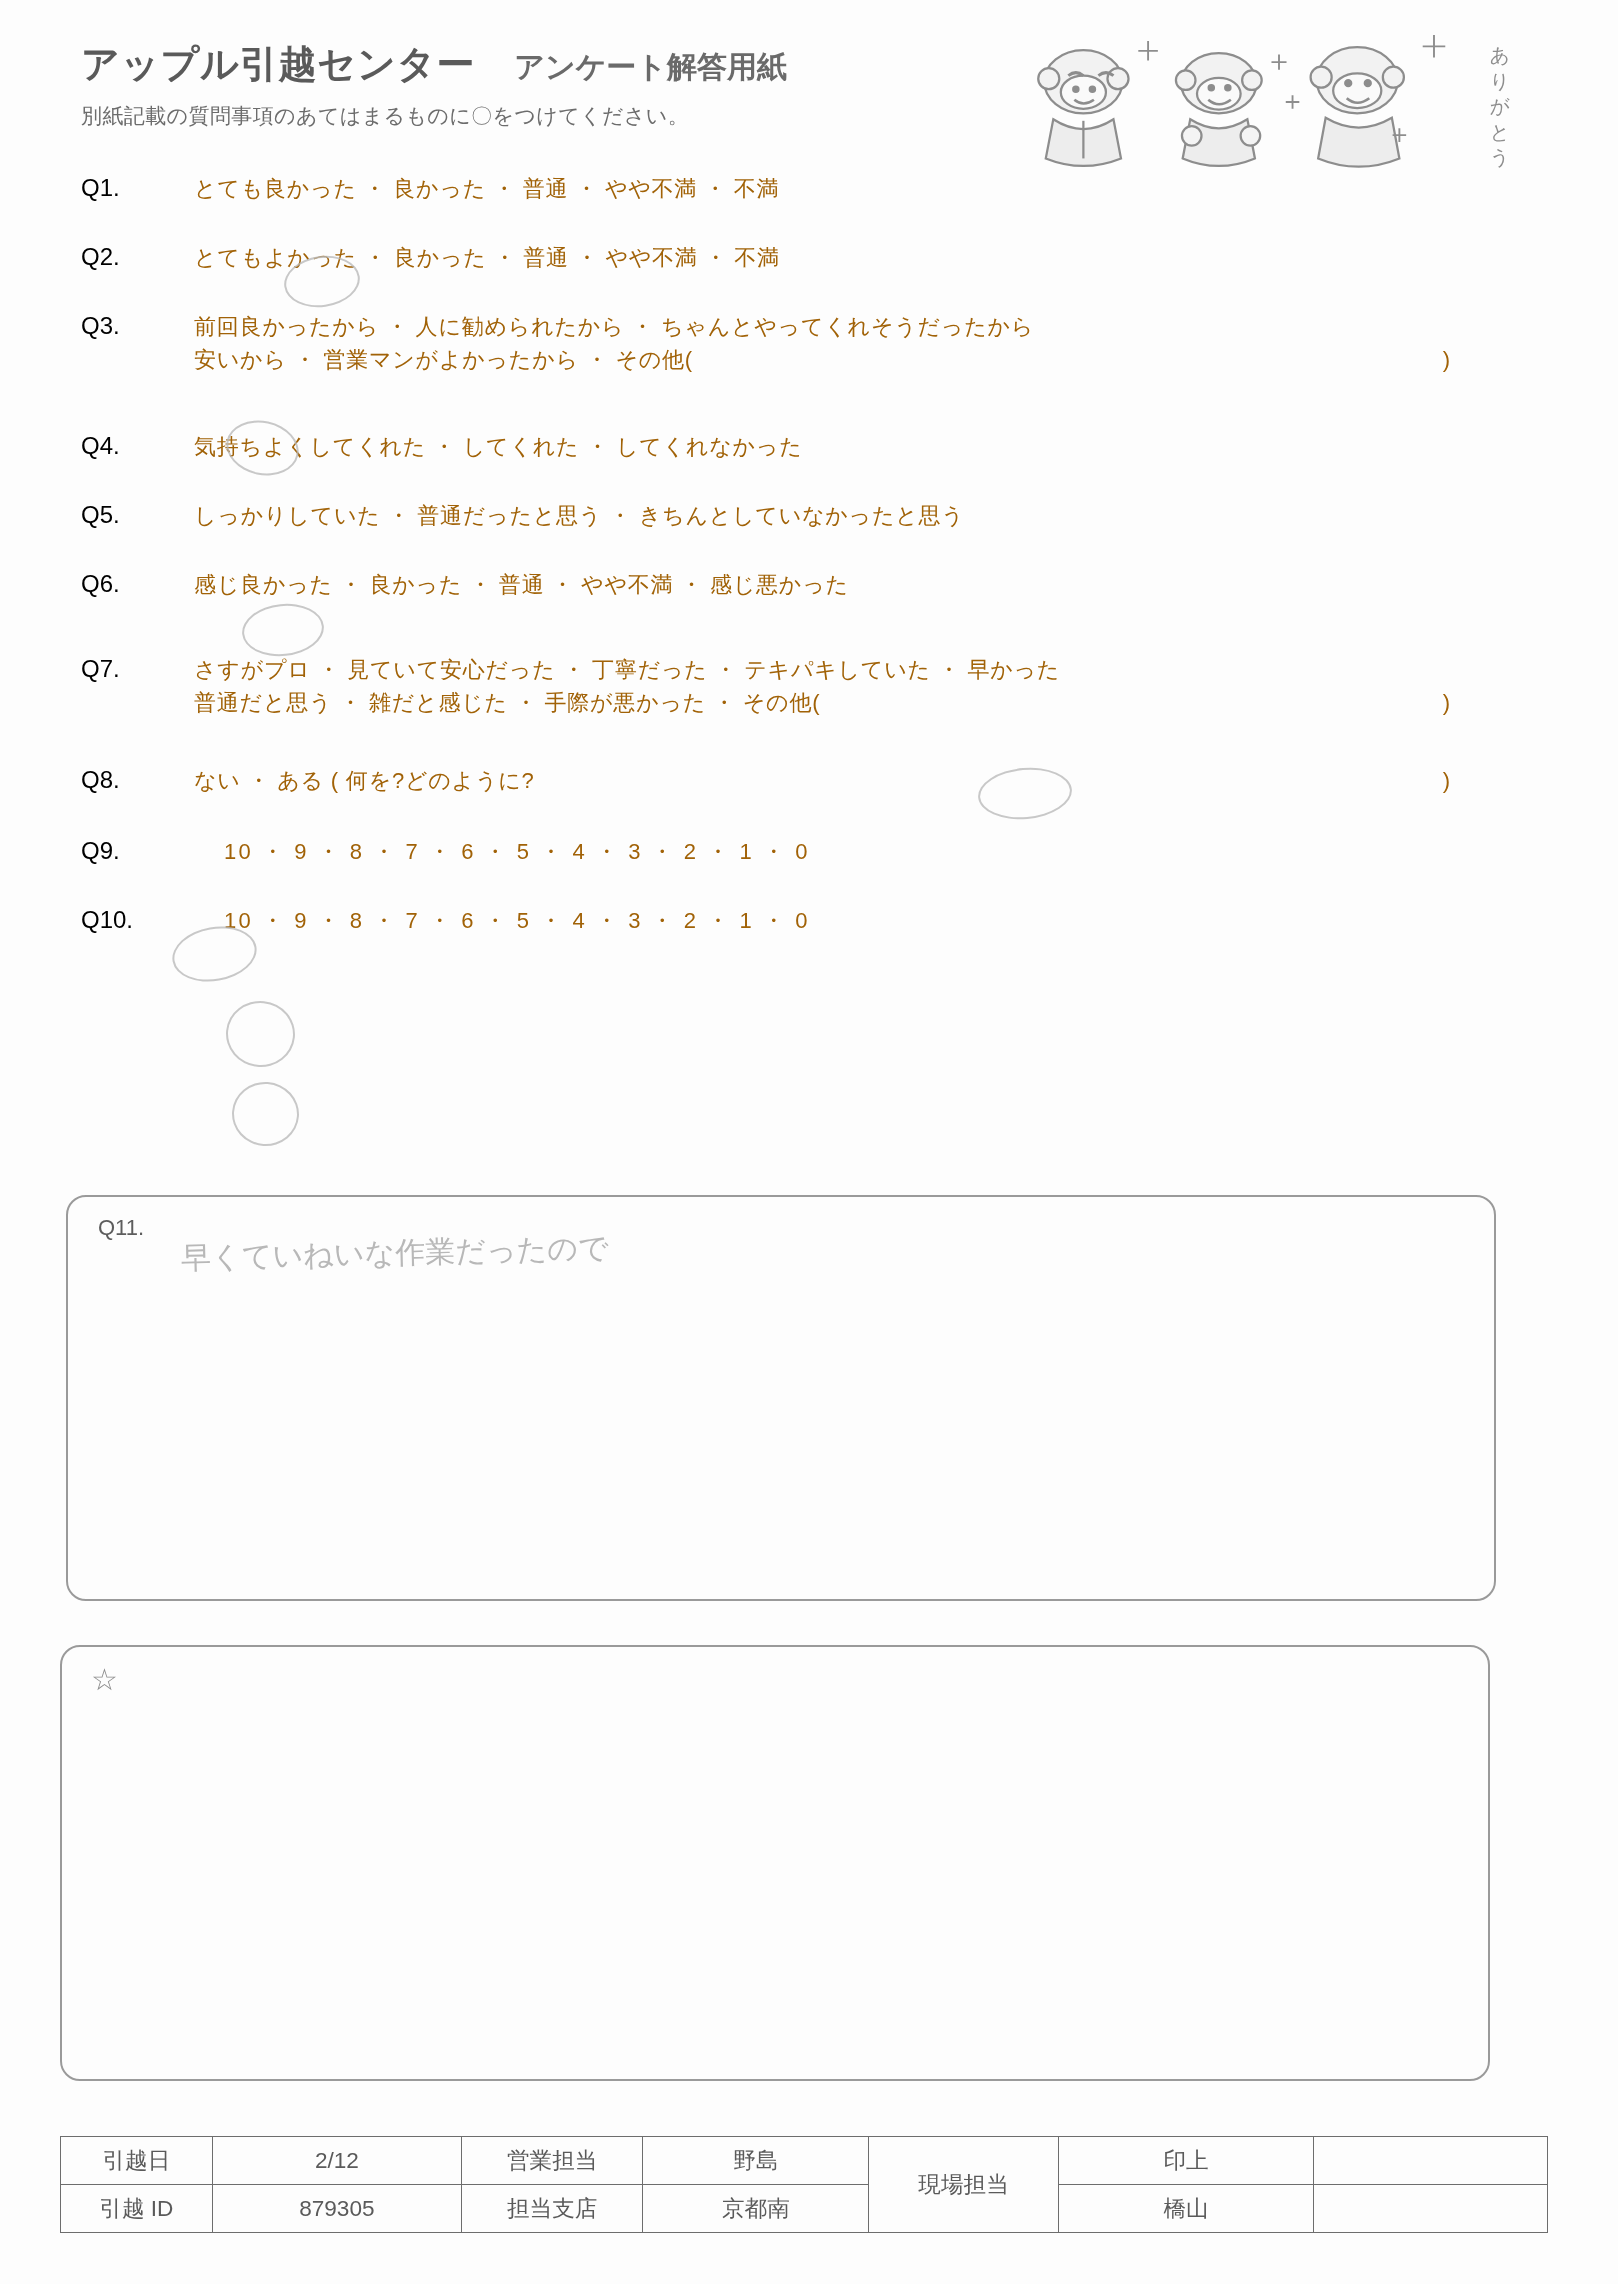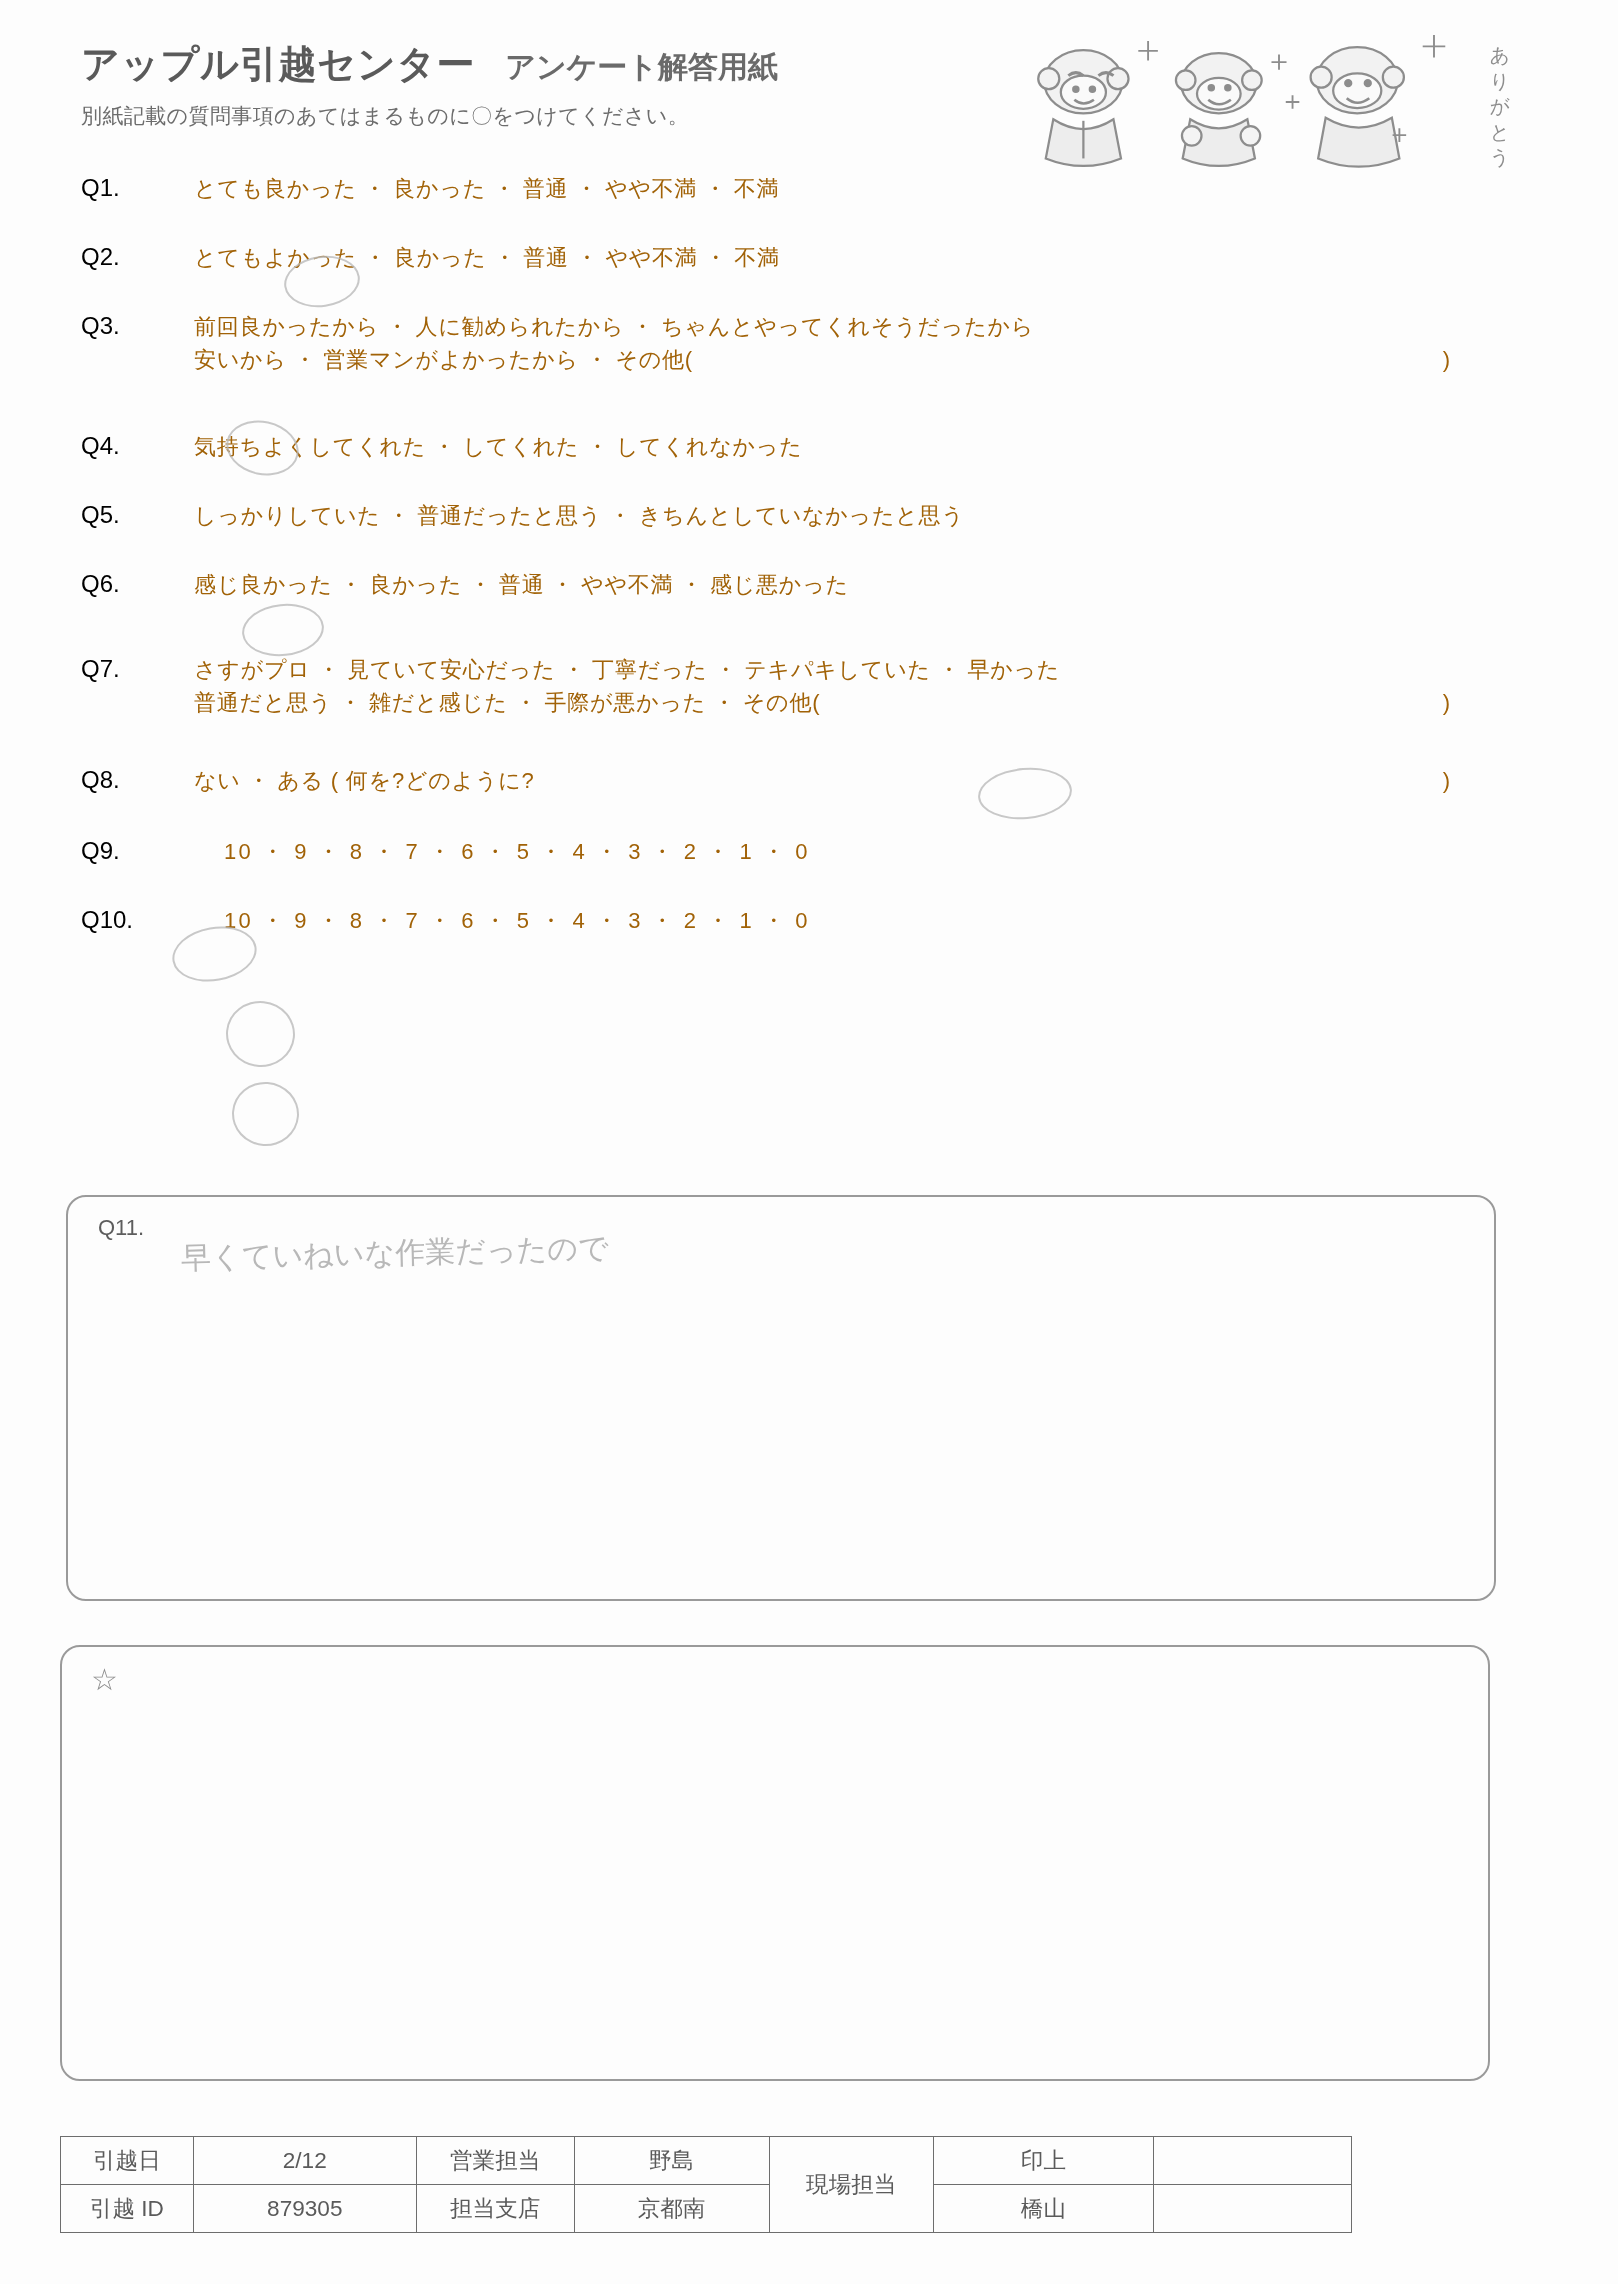--- a/index.html
+++ b/index.html
@@ -31,7 +31,7 @@
   .brand-line {
     display: flex;
     align-items: baseline;
-    gap: 30px;
+    gap: 39px;
   }
   .brand {
     font-size: 38px;

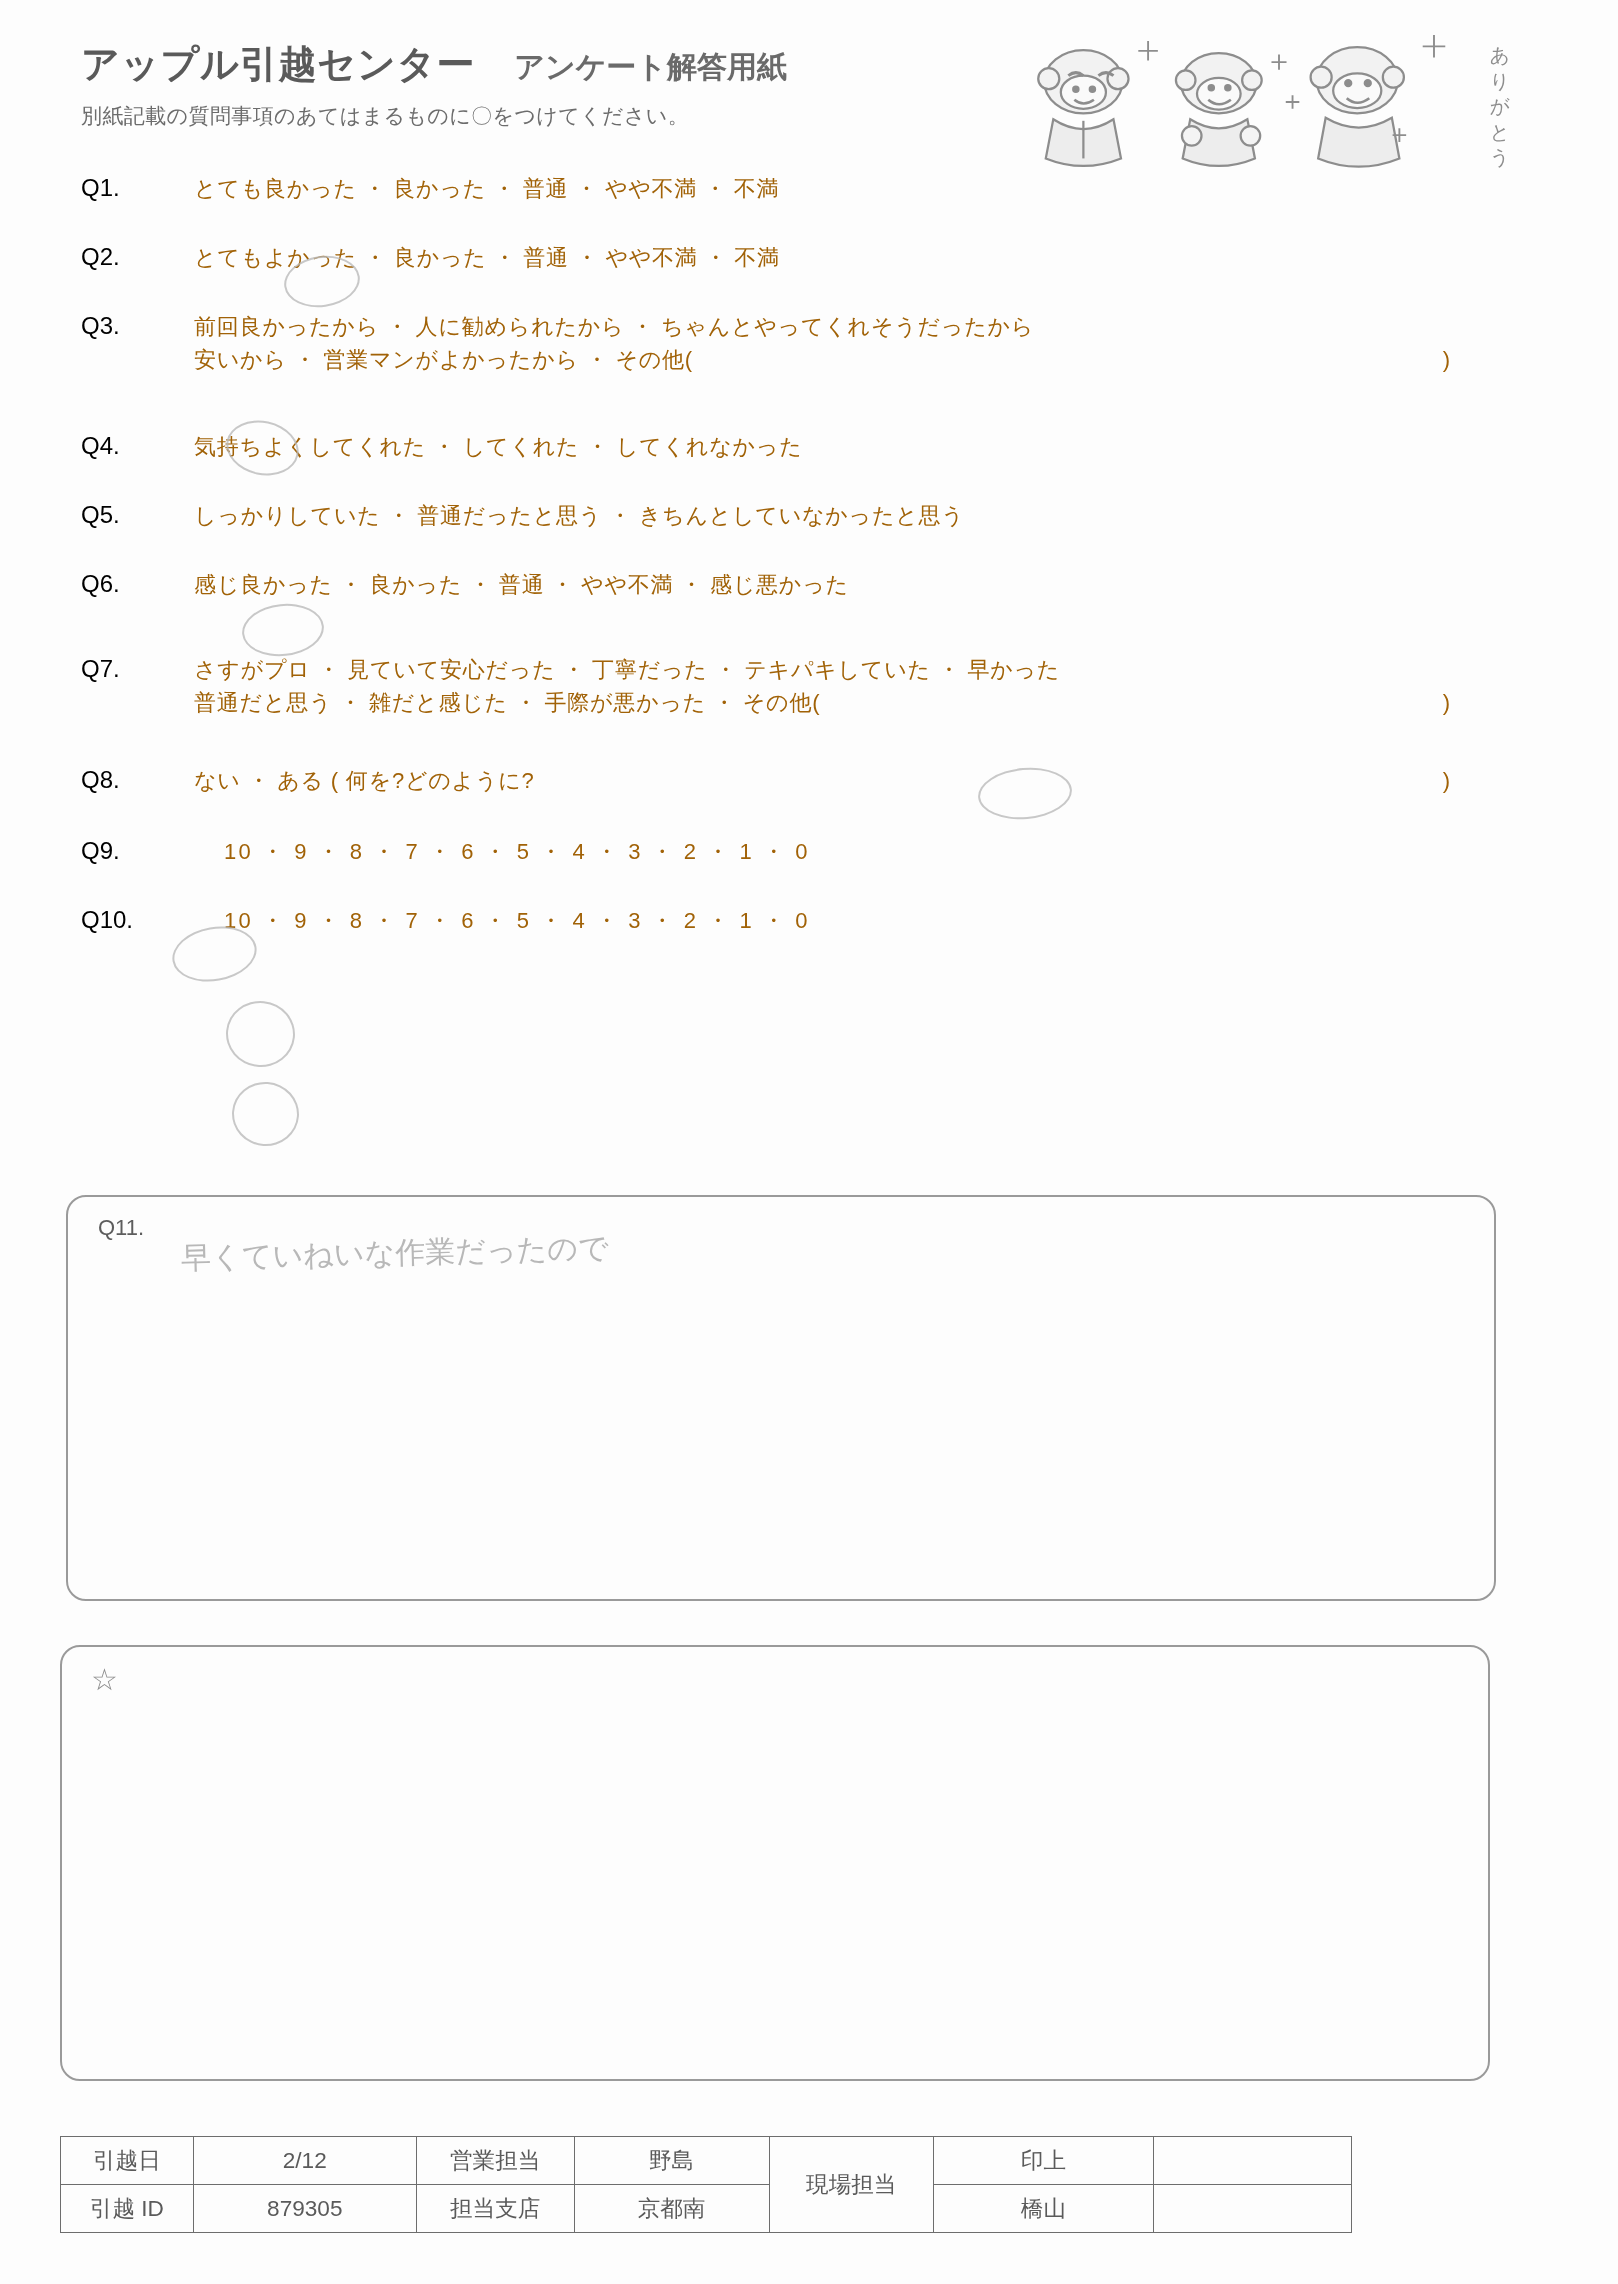--- a/index.html
+++ b/index.html
@@ -145,7 +145,7 @@
     position: absolute;
     left: 60px;
     top: 2136px;
-    width: 1292px;
+    width: 1488px;
     border-collapse: collapse;
   }
   .footer-table td {

